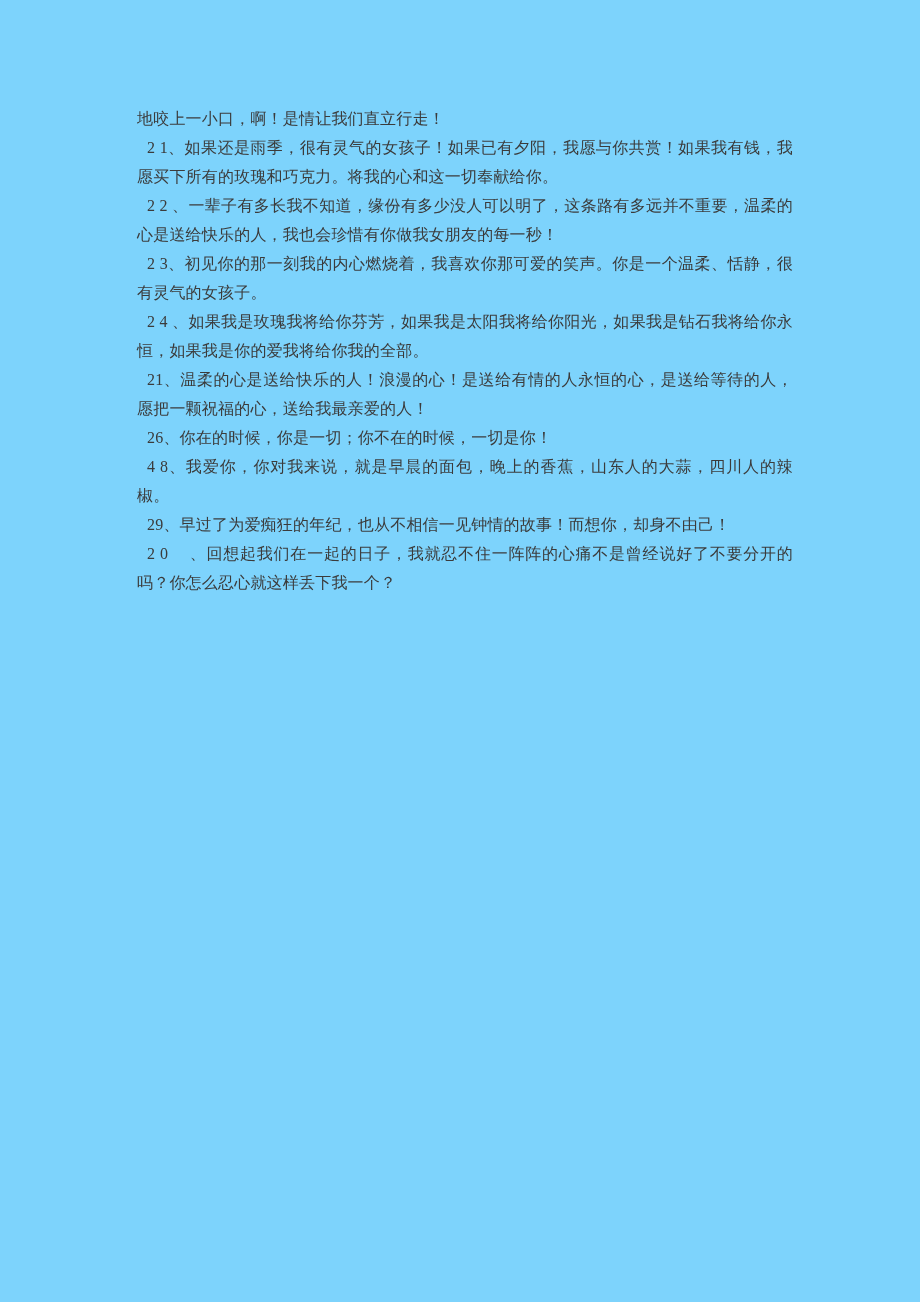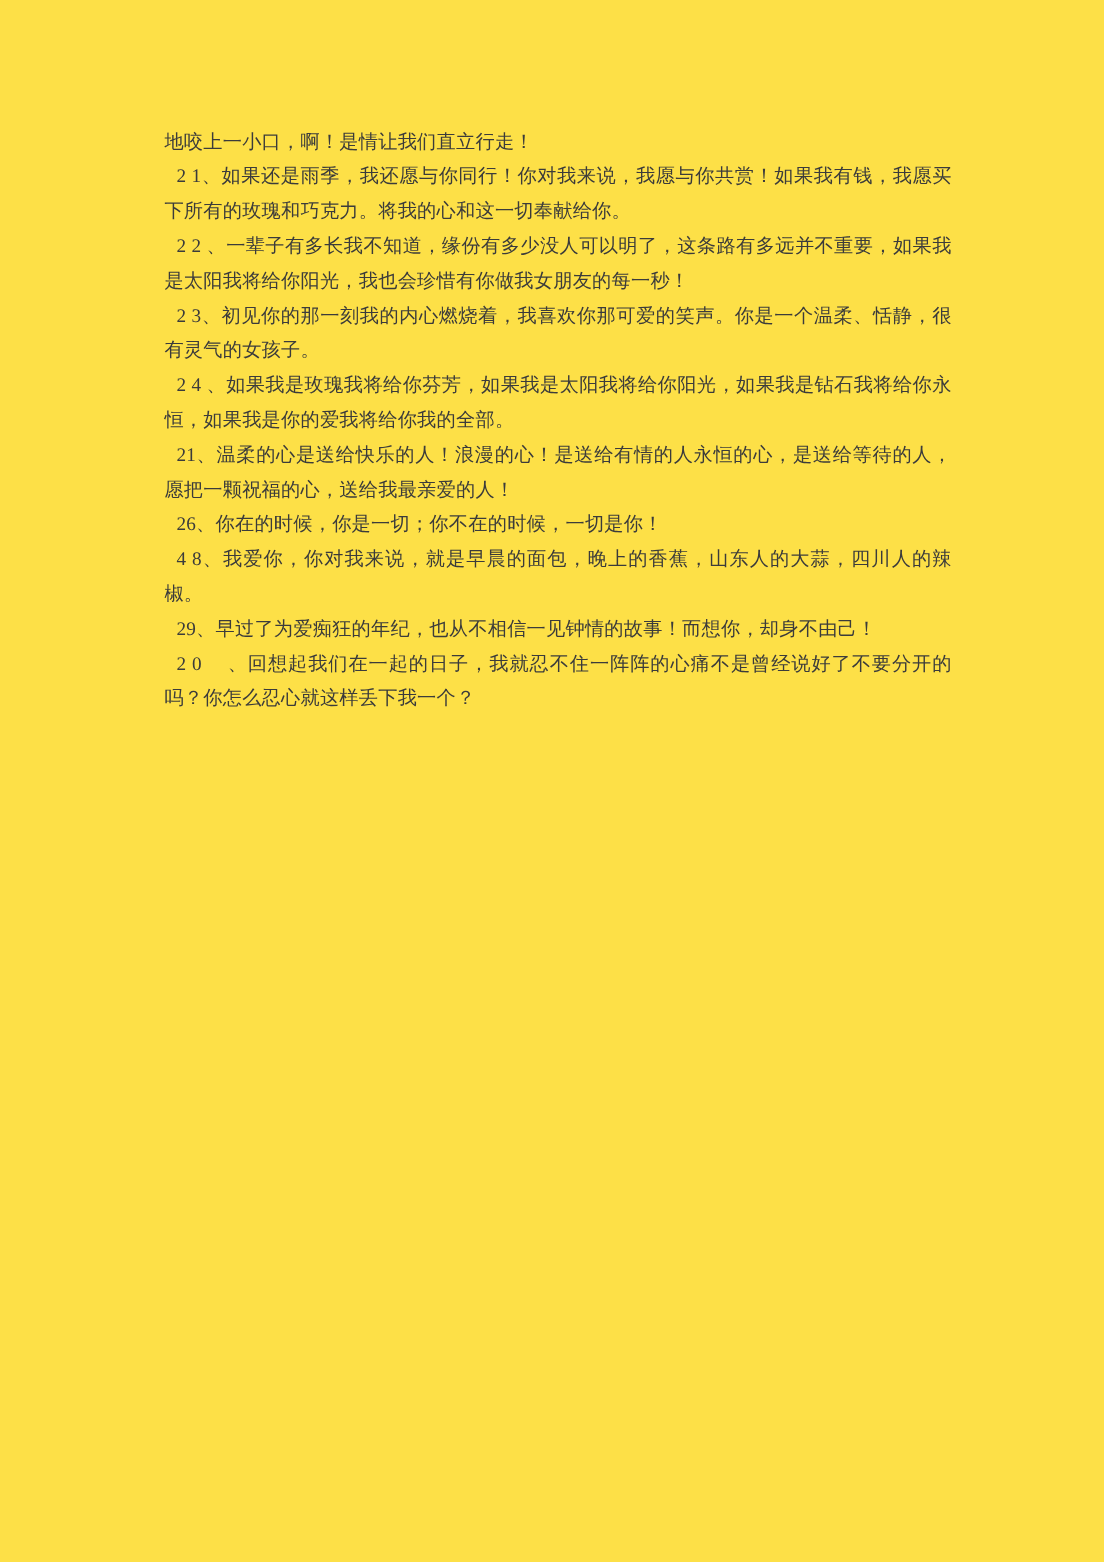--- a/index.html
+++ b/index.html
@@ -11,7 +11,7 @@
     position: relative;
     width: 920px;
     height: 1302px;
-    background: #fde047;
+    background: #7dd3fc;
     overflow: hidden;
     font-family: "Liberation Serif", "DejaVu Serif", serif;
   }

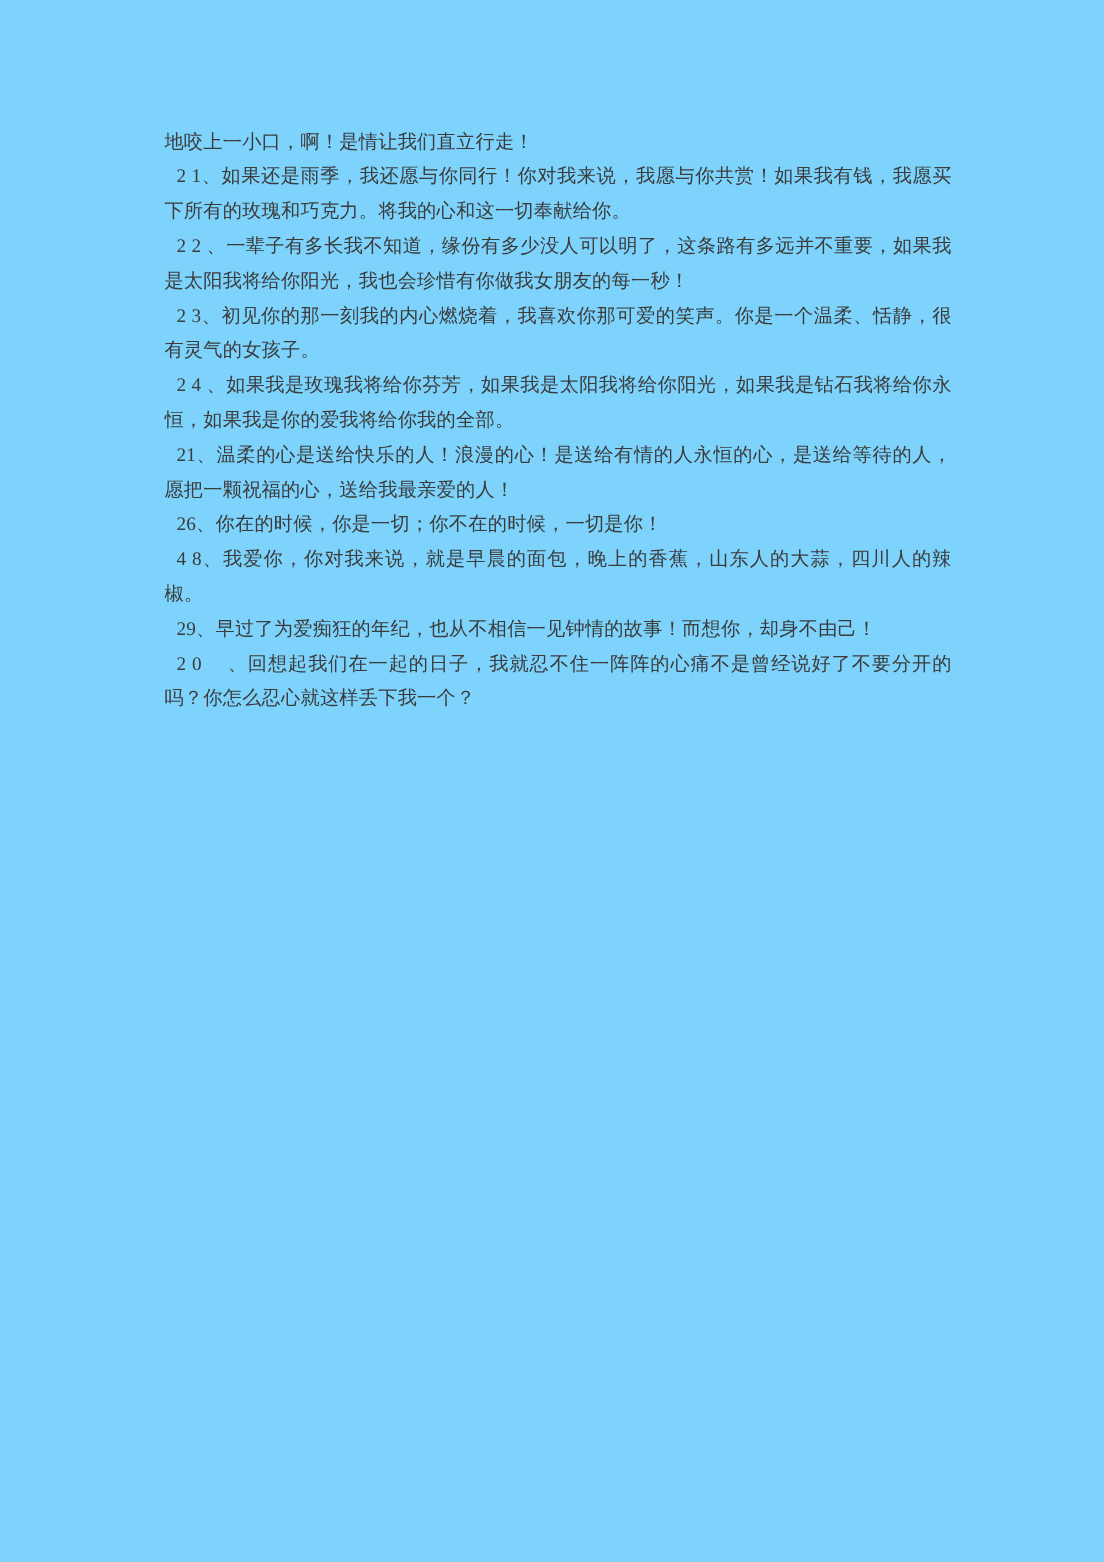--- a/index.html
+++ b/index.html
@@ -48,7 +48,7 @@
 
     <p class="para"><span>地咬上一小口，啊！是情让我们直立行走！</span></p>
 
-    <p class="para numbered"><span class="num">2 1、</span><span>如果还是雨季，我还愿与你同行！你对我来说，我愿与你共赏！如果我有钱，我愿买下所有的玫瑰和巧克力。将我的心和这一切奉献给你。</span></p>
+    <p class="para numbered"><span class="num">2 1、</span><span>如果还是雨季，很有灵气的女孩子！如果已有夕阳，我愿与你共赏！如果我有钱，我愿买下所有的玫瑰和巧克力。将我的心和这一切奉献给你。</span></p>
 
     <p class="para numbered"><span class="num">2 2 、</span><span>一辈子有多长我不知道，缘份有多少没人可以明了，这条路有多远并不重要，如果我是太阳我将给你阳光，我也会珍惜有你做我女朋友的每一秒！</span></p>
 

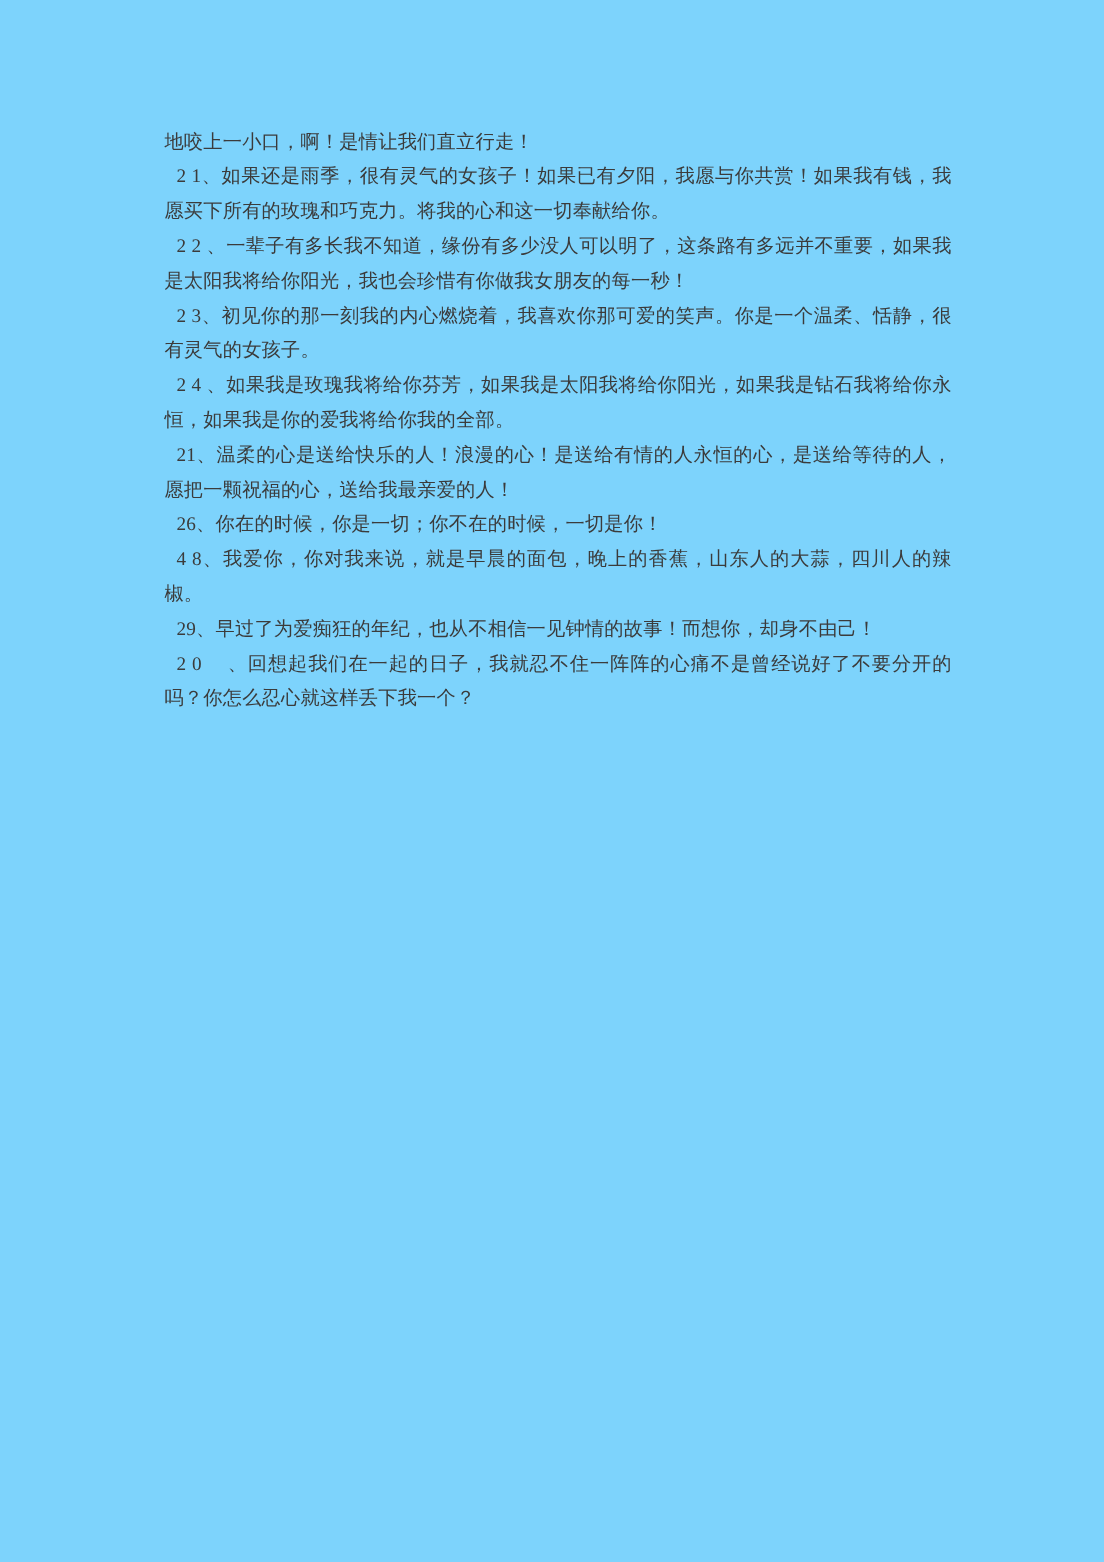--- a/index.html
+++ b/index.html
@@ -50,7 +50,7 @@
 
     <p class="para numbered"><span class="num">2 1、</span><span>如果还是雨季，很有灵气的女孩子！如果已有夕阳，我愿与你共赏！如果我有钱，我愿买下所有的玫瑰和巧克力。将我的心和这一切奉献给你。</span></p>
 
-    <p class="para numbered"><span class="num">2 2 、</span><span>一辈子有多长我不知道，缘份有多少没人可以明了，这条路有多远并不重要，如果我是太阳我将给你阳光，我也会珍惜有你做我女朋友的每一秒！</span></p>
+    <p class="para numbered"><span class="num">2 2 、</span><span>一辈子有多长我不知道，缘份有多少没人可以明了，这条路有多远并不重要，温柔的心是送给快乐的人，我也会珍惜有你做我女朋友的每一秒！</span></p>
 
     <p class="para numbered"><span class="num">2 3、</span><span>初见你的那一刻我的内心燃烧着，我喜欢你那可爱的笑声。你是一个温柔、恬静，很有灵气的女孩子。</span></p>
 

